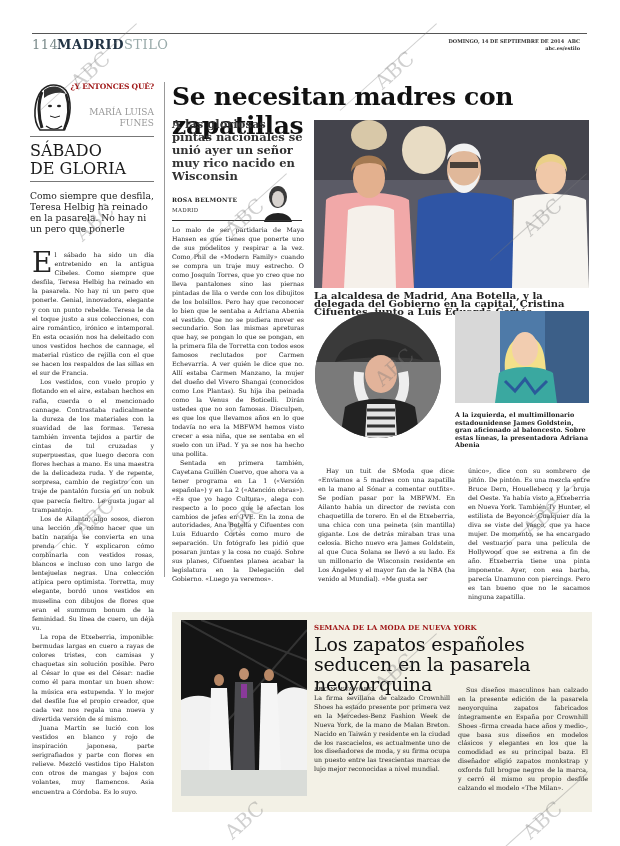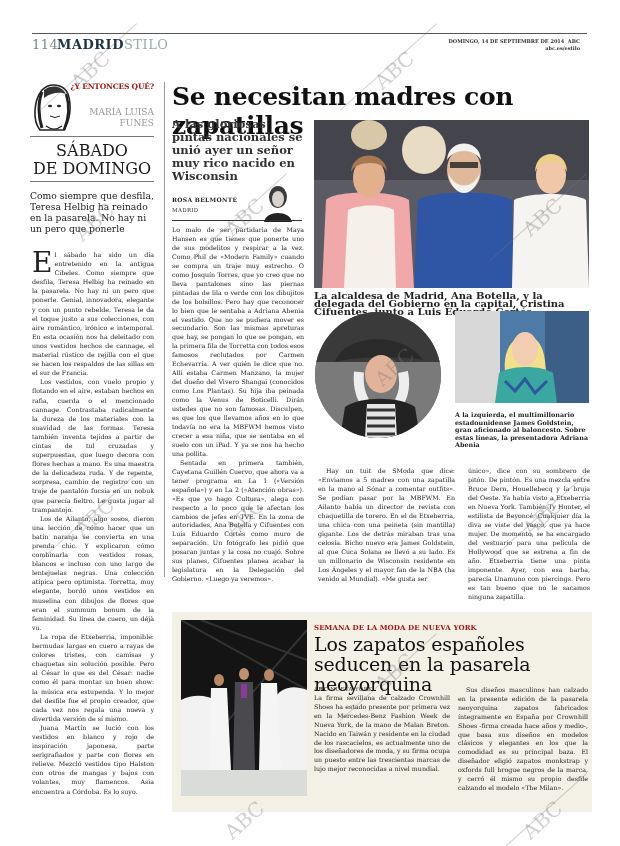--- a/index.html
+++ b/index.html
@@ -21,7 +21,7 @@
   .kicker1 { position: absolute; left: 70px; top: 82px; width: 84px; text-align: right; font-size: 7.5px; font-weight: bold; color: #a01818; letter-spacing: -0.2px; }
   .author1 { position: absolute; left: 70px; top: 107px; width: 84px; text-align: right; font-size: 9px; color: #999; line-height: 11px; }
   .rule { position: absolute; height: 1px; background: #777; }
-  .title1 { position: absolute; left: 30px; top: 142px; width: 124px; text-align: center; font-size: 16px; color: #1a1a1a; line-height: 18px; }
+  .title1 { position: absolute; left: 30px; top: 142px; width: 124px; text-align: left; font-size: 16px; color: #1a1a1a; line-height: 18px; }
   .sub1 { position: absolute; left: 30px; top: 190px; width: 124px; text-align: left; font-size: 9.2px; line-height: 11px; color: #222; }
   .body1 { position: absolute; left: 32px; top: 250px; width: 122px; font-size: 6.3px; line-height: 9.1px; text-align: justify; color: #222; }
   .body1 p { text-indent: 8px; }

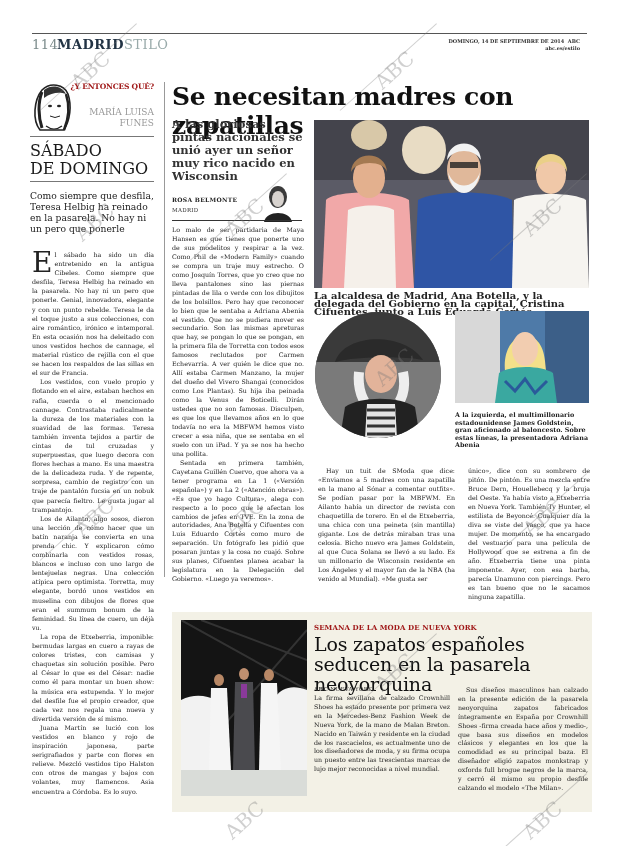--- a/index.html
+++ b/index.html
@@ -96,7 +96,7 @@
 <div class="rule" style="left:30px; top:136px; width:124px;"></div>
 <div class="title1">
   <div>SÁBADO</div>
-  <div>DE DOMINGO</div>
+  <div>DE GLORIA</div>
 </div>
 <div class="rule" style="left:30px; top:181px; width:124px;"></div>
 <div class="sub1">Como siempre que desfila, Teresa Helbig ha reinado en la pasarela. No hay ni un pero que ponerle</div>

